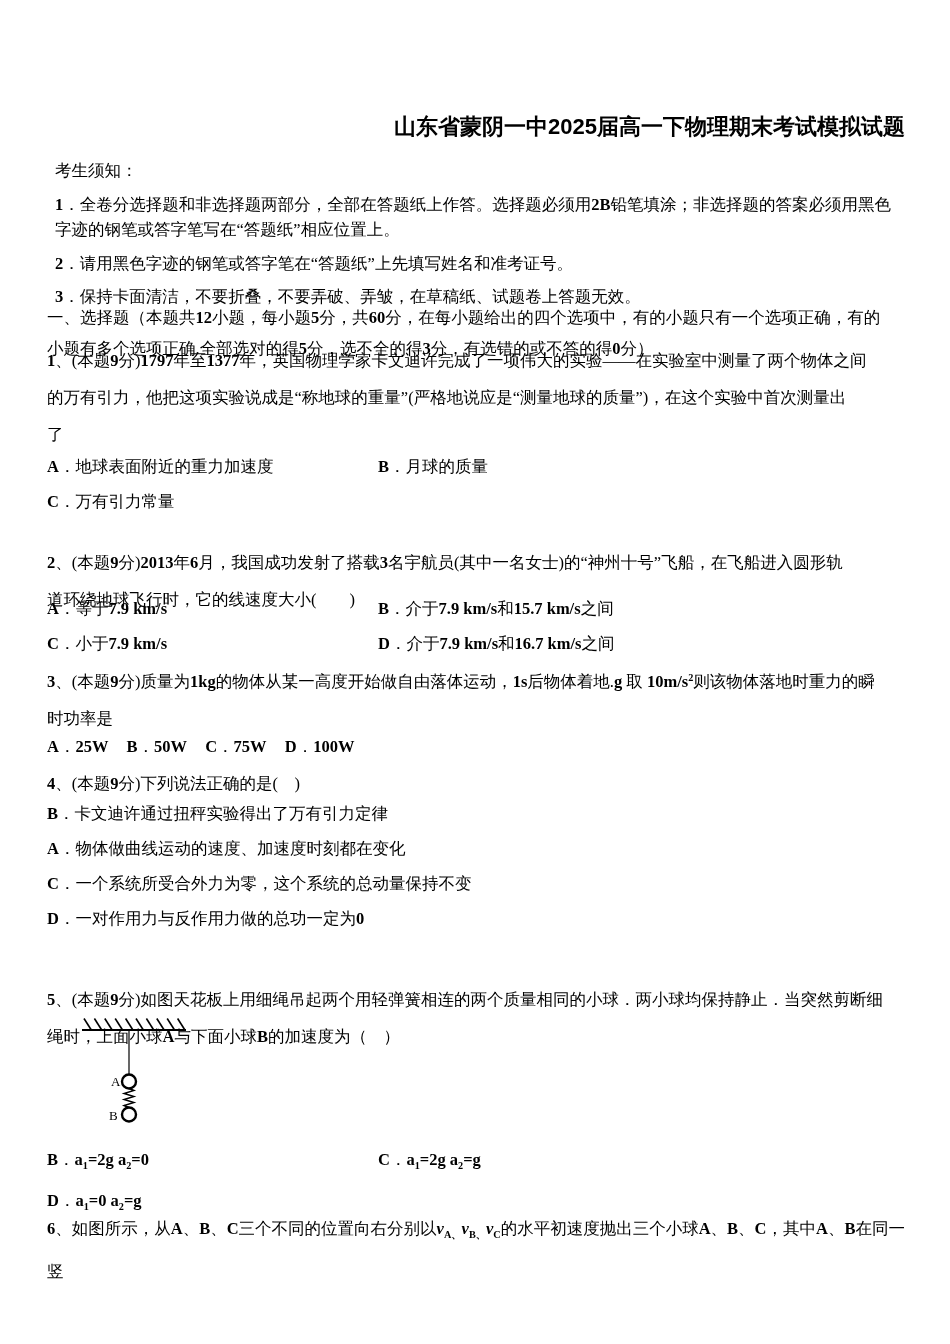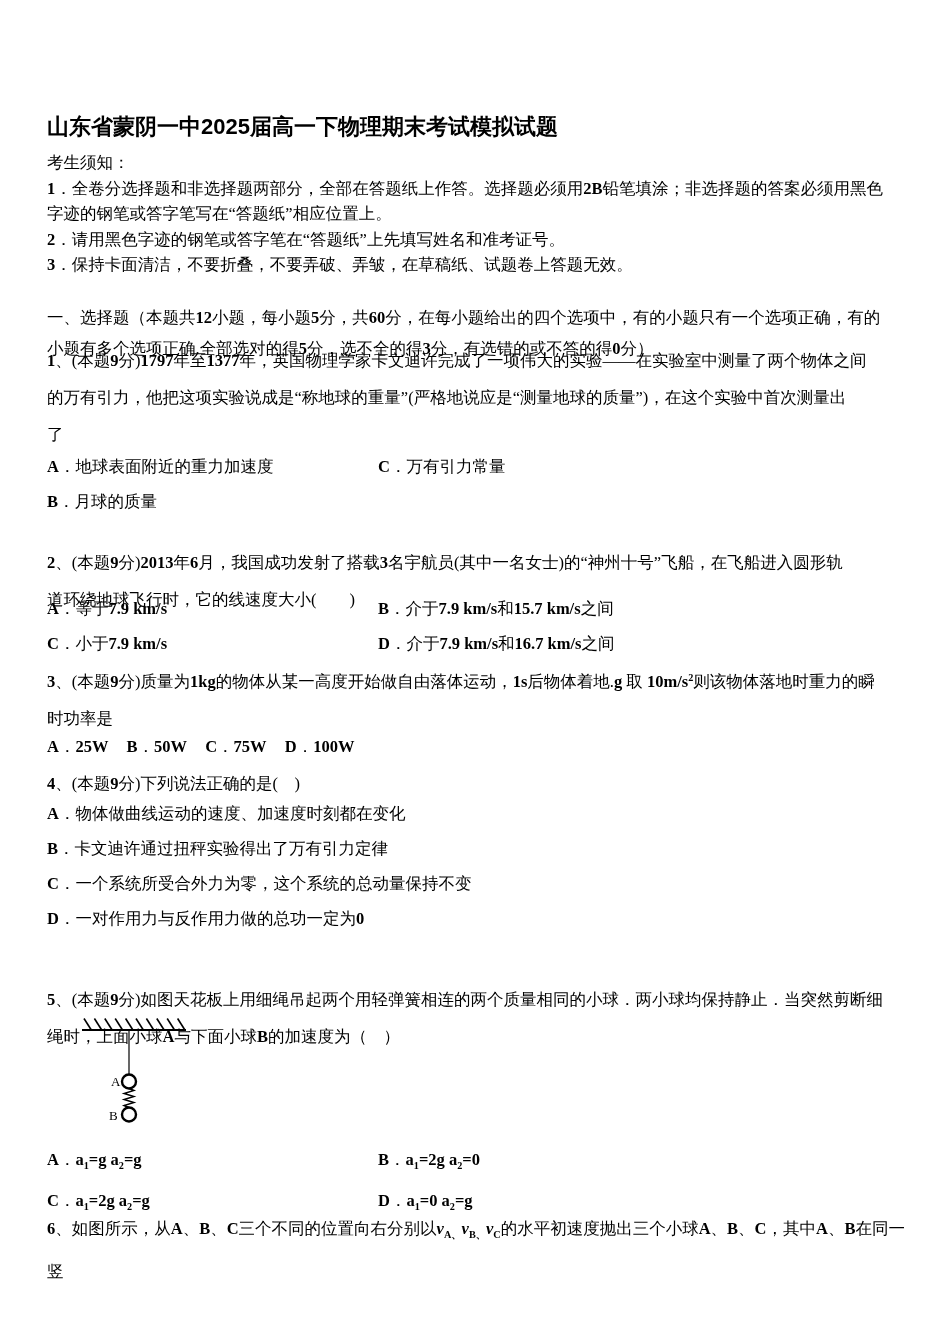--- a/index.html
+++ b/index.html
@@ -16,7 +16,7 @@
   .abs { position: absolute; left: 47px; width: 858px; }
   .title {
     top: 112px;
-    text-align: left;
+    text-align: right;
     font-family: "Liberation Sans", "DejaVu Sans", sans-serif;
     font-weight: bold;
     font-size: 22px;

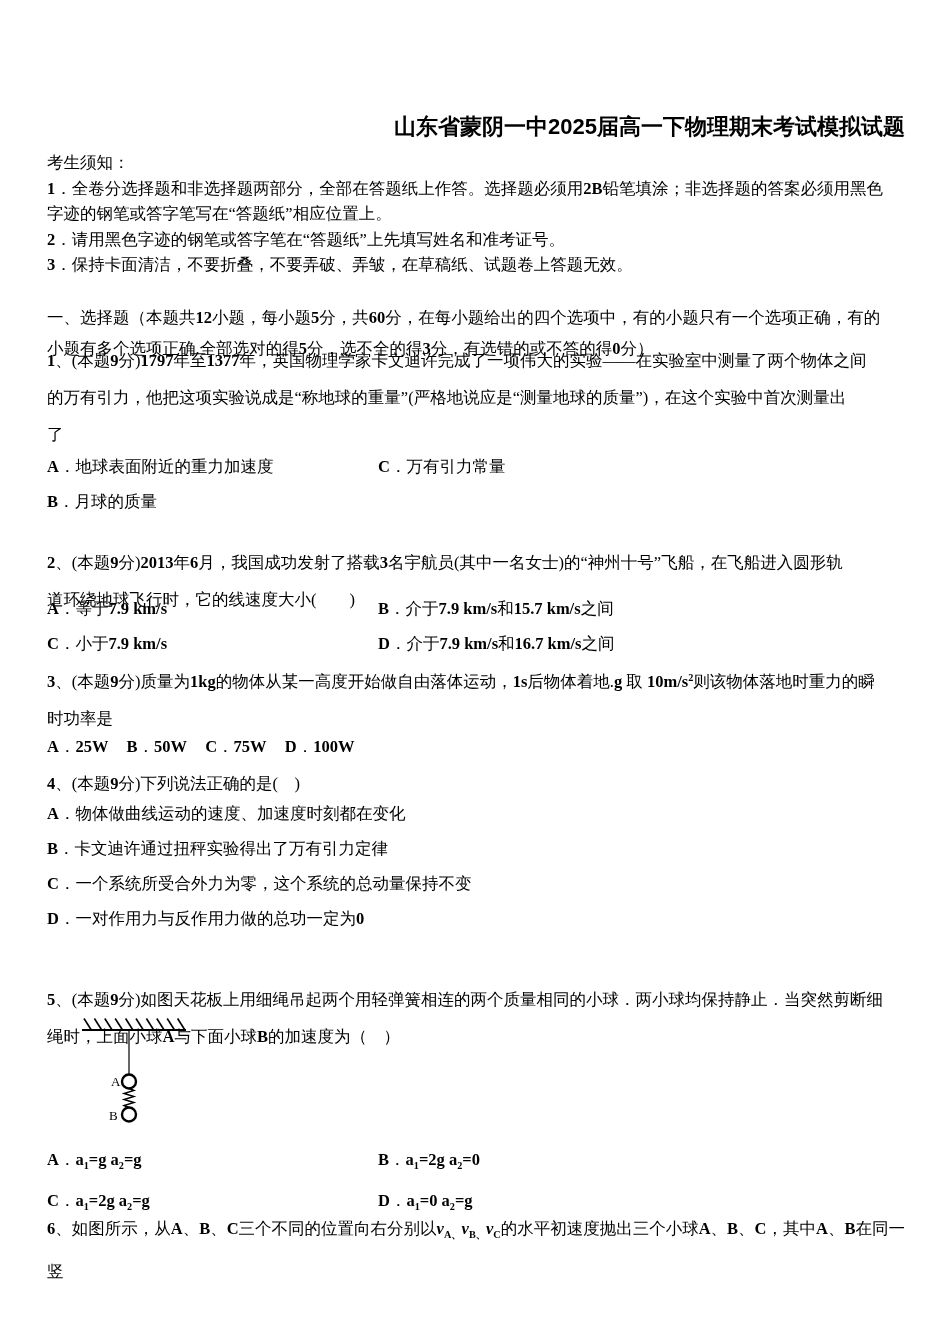--- a/index.html
+++ b/index.html
@@ -23,7 +23,7 @@
     line-height: 30px;
   }
   .notice  { top: 150px; line-height: 25.5px; }
-  .notice p { margin: 0; }
+  .notice p { margin: 8px; }
   .section { top: 302px; line-height: 31px; }
   .stem    { line-height: 37px; }
   .opts    { line-height: 35px; }

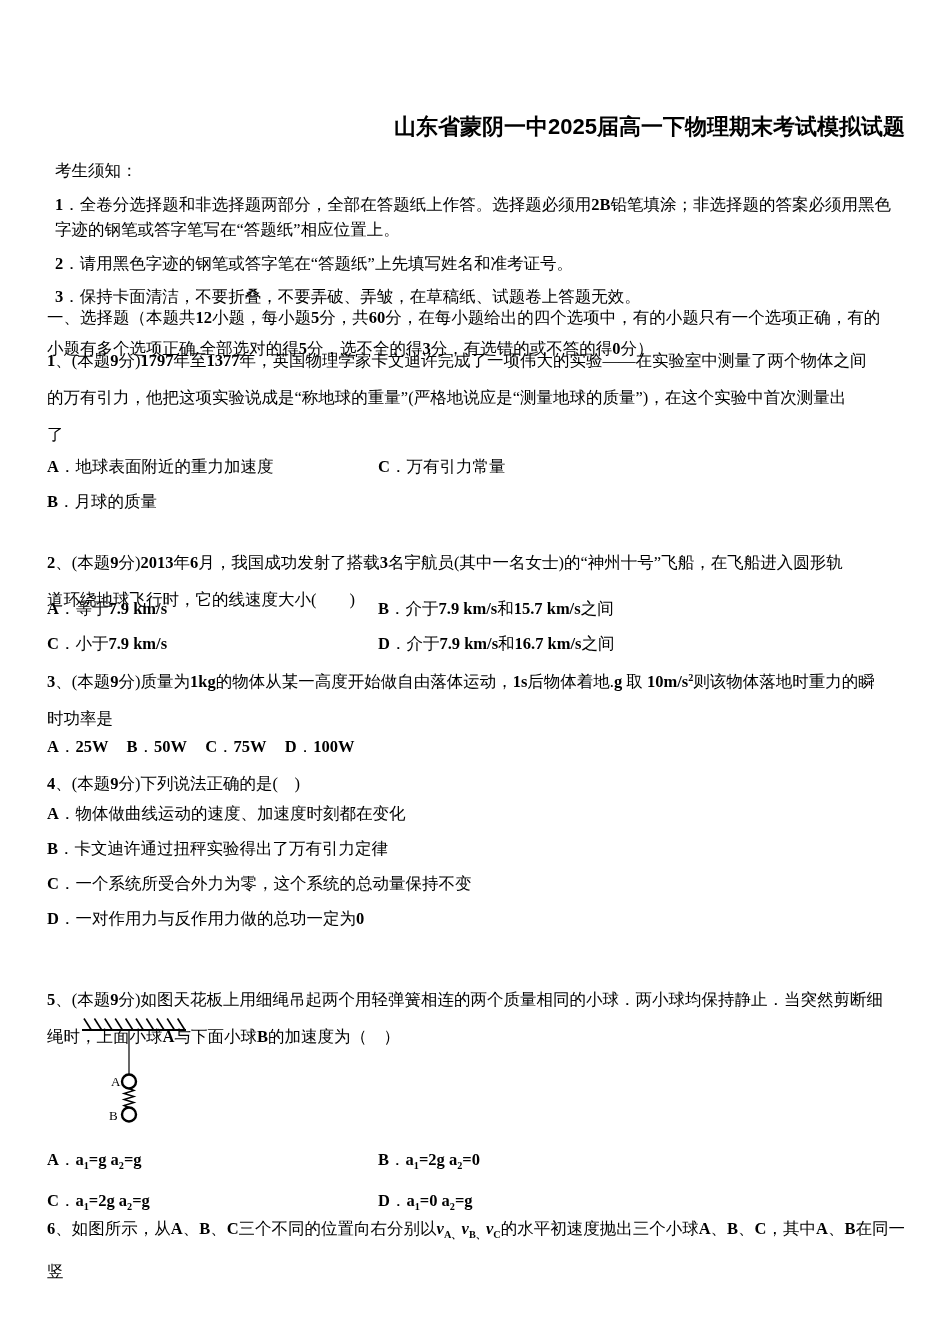--- a/index.html
+++ b/index.html
@@ -57,8 +57,8 @@
 <div class="abs stem" style="top:342px"><b>1</b>、(本题<b>9</b>分)<b>1797</b>年至<b>1377</b>年，英国物理学家卡文迪许完成了一项伟大的实验——在实验室中测量了两个物体之间<br>的万有引力，他把这项实验说成是“称地球的重量”(严格地说应是“测量地球的质量”)，在这个实验中首次测量出<br>了</div>
 <div class="abs opts grid2" style="top:449px">
   <span><b>A</b>．地球表面附近的重力加速度</span>
+  <span><b>B</b>．月球的质量</span>
   <span><b>C</b>．万有引力常量</span>
-  <span><b>B</b>．月球的质量</span>
 </div>
 
 <div class="abs stem" style="top:544px"><b>2</b>、(本题<b>9</b>分)<b>2013</b>年<b>6</b>月，我国成功发射了搭载<b>3</b>名宇航员(其中一名女士)的“神州十号”飞船，在飞船进入圆形轨<br>道环绕地球飞行时，它的线速度大小(　　)</div>

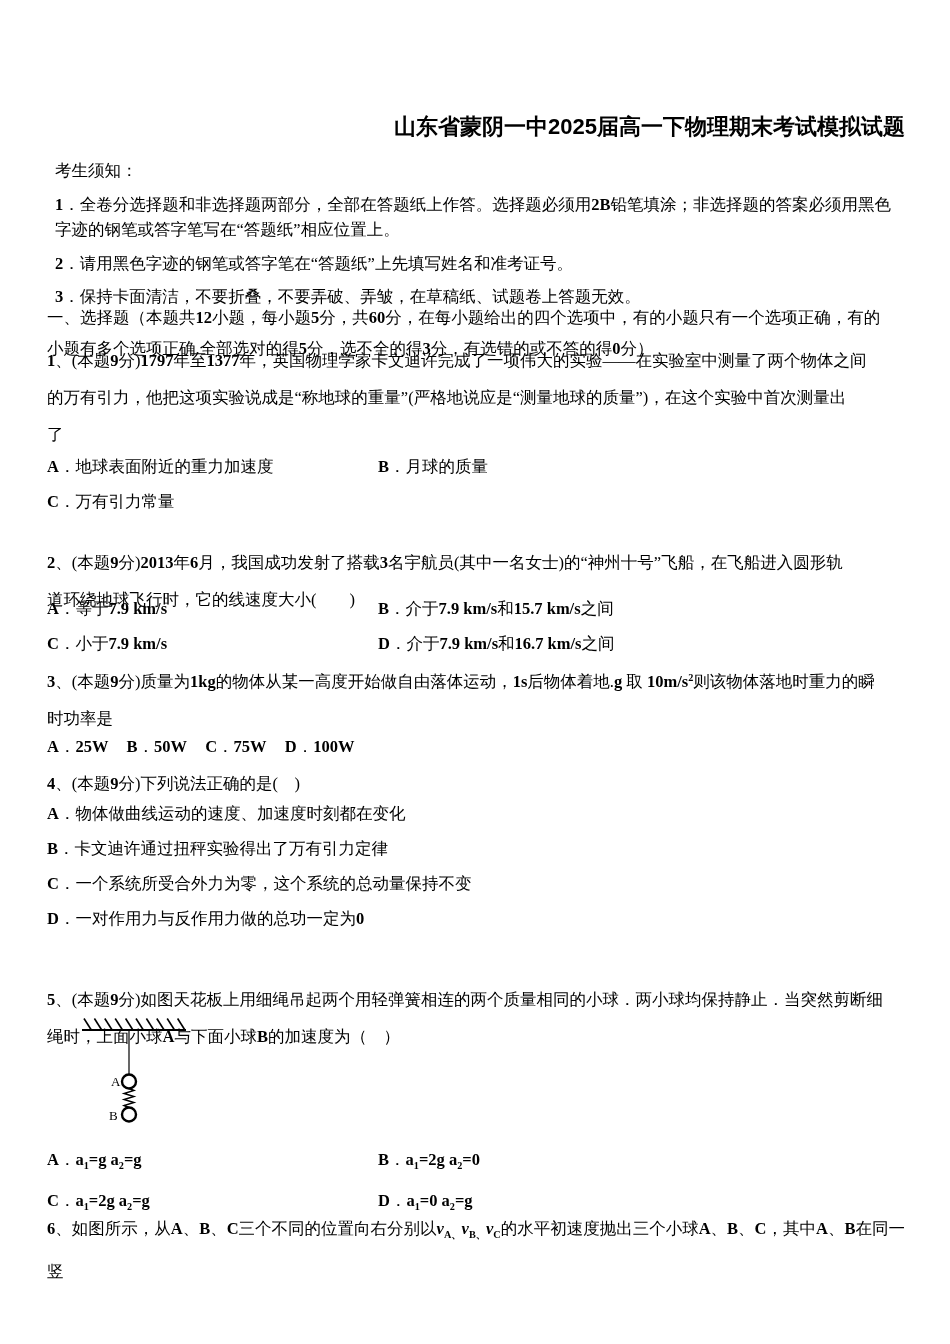--- a/index.html
+++ b/index.html
@@ -79,8 +79,8 @@
 
 <div class="abs stem" style="top:765px"><b>4</b>、(本题<b>9</b>分)下列说法正确的是(　)</div>
 <div class="abs opts vlist" style="top:796px">
+  <span><b>B</b>．卡文迪许通过扭秤实验得出了万有引力定律</span>
   <span><b>A</b>．物体做曲线运动的速度、加速度时刻都在变化</span>
-  <span><b>B</b>．卡文迪许通过扭秤实验得出了万有引力定律</span>
   <span><b>C</b>．一个系统所受合外力为零，这个系统的总动量保持不变</span>
   <span><b>D</b>．一对作用力与反作用力做的总功一定为<b>0</b></span>
 </div>

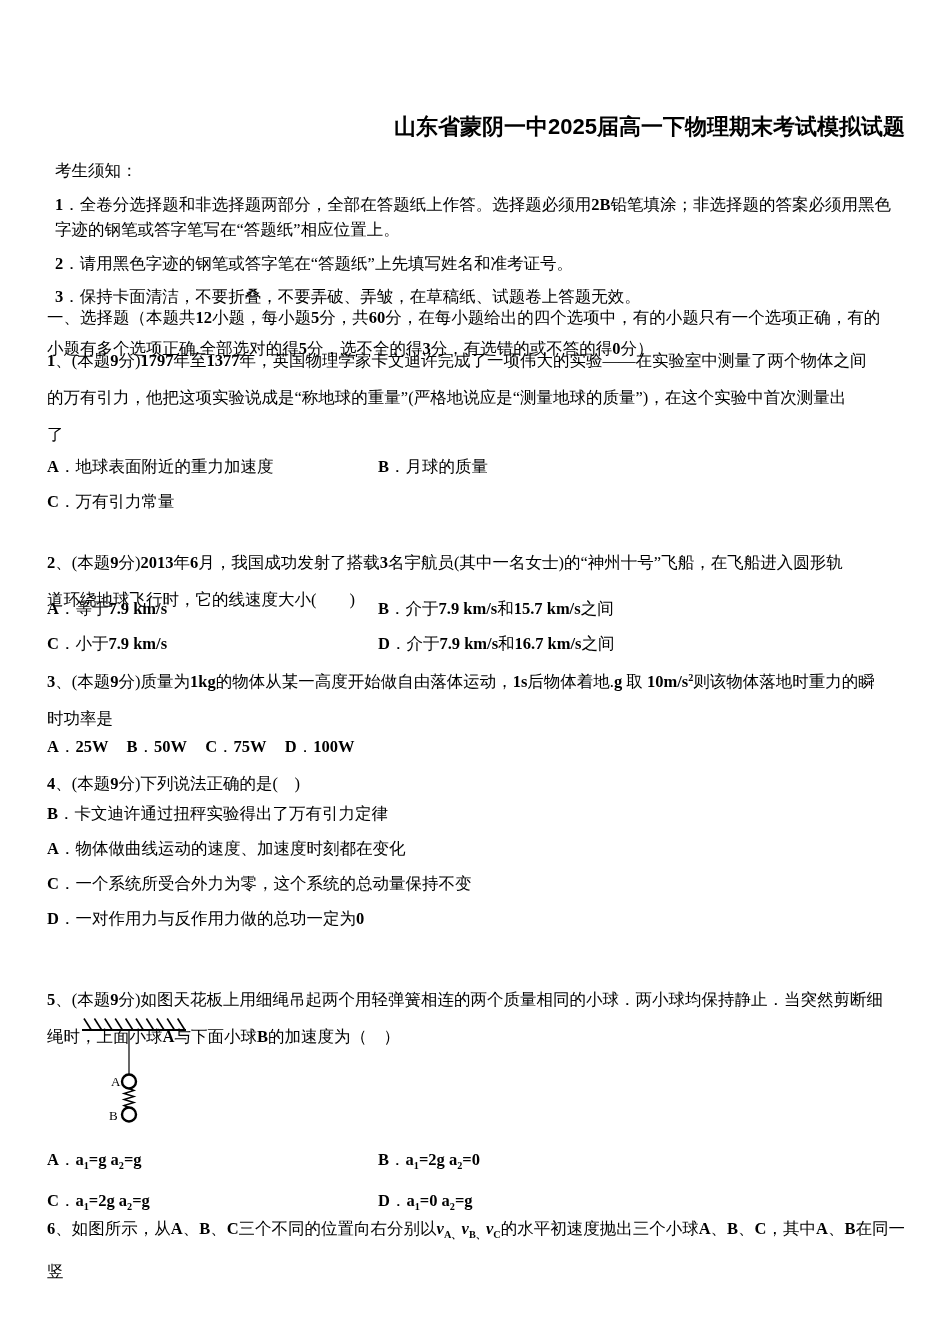--- a/index.html
+++ b/index.html
@@ -112,7 +112,6 @@
 </div>
 
 <div class="abs opts grid2" style="top:1142px">
-  <span><b>A</b>．<b>a<sub>1</sub>=g a<sub>2</sub>=g</b></span>
   <span><b>B</b>．<b>a<sub>1</sub>=2g a<sub>2</sub>=0</b></span>
   <span><b>C</b>．<b>a<sub>1</sub>=2g a<sub>2</sub>=g</b></span>
   <span><b>D</b>．<b>a<sub>1</sub>=0 a<sub>2</sub>=g</b></span>

